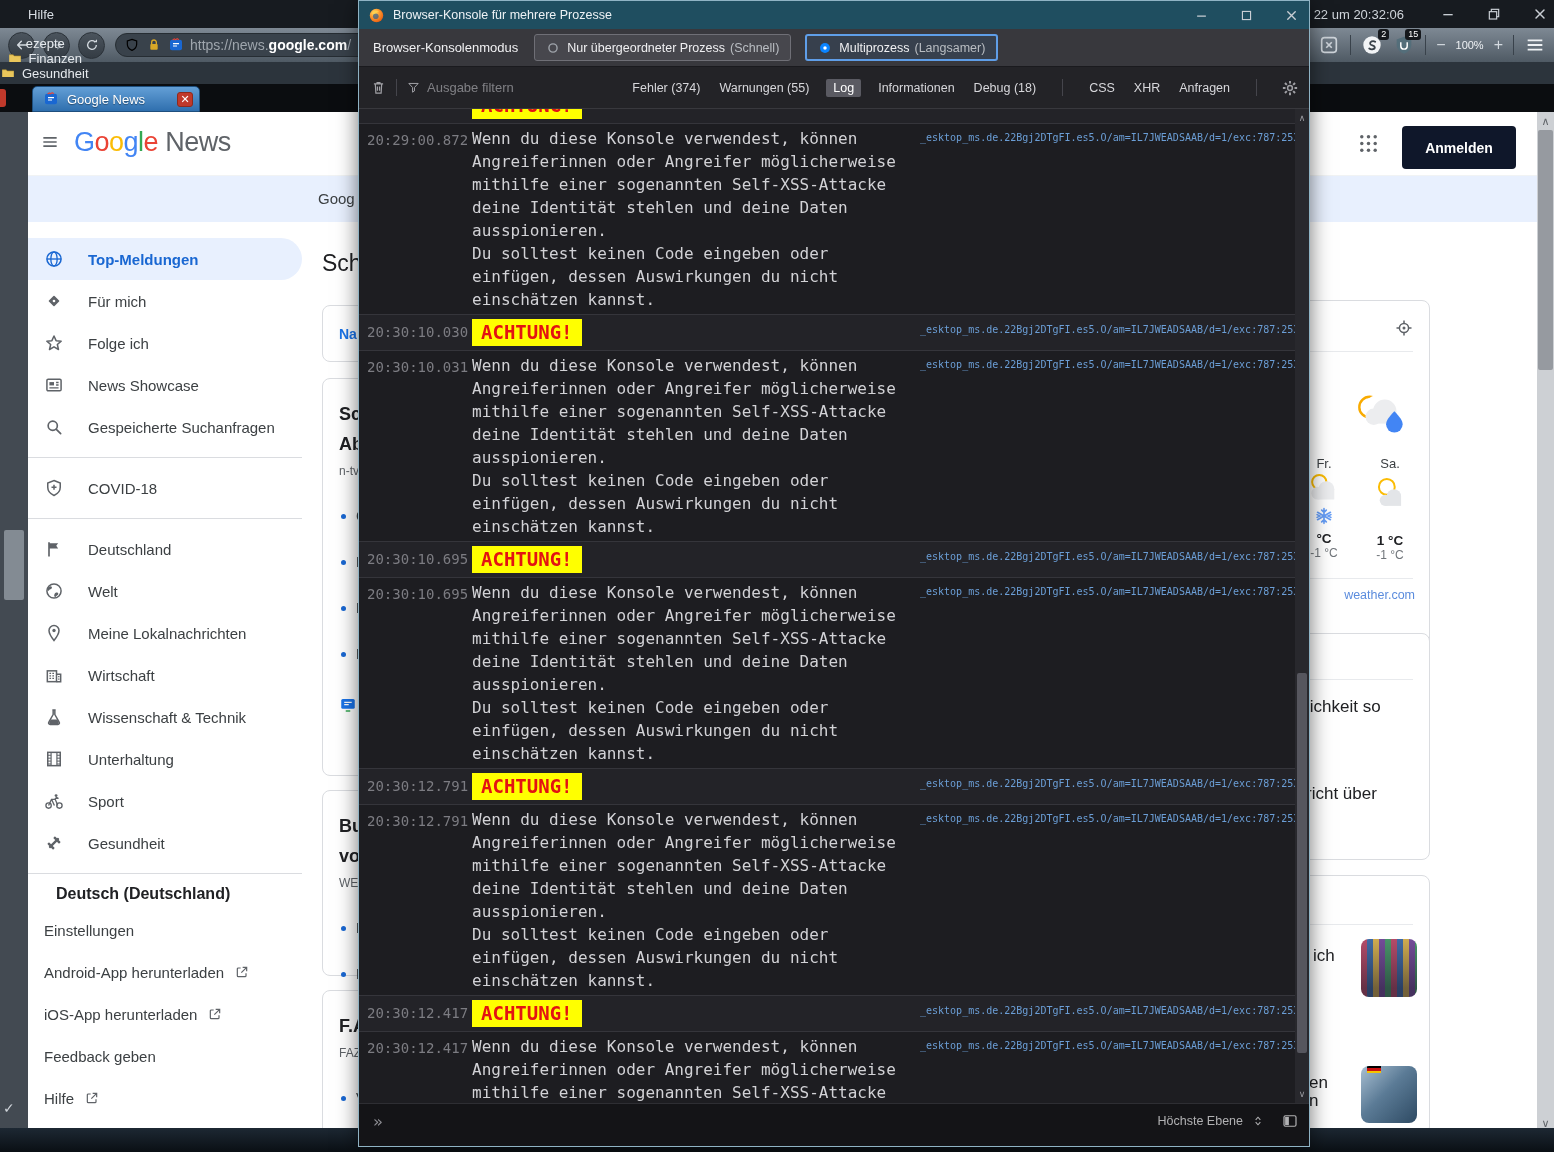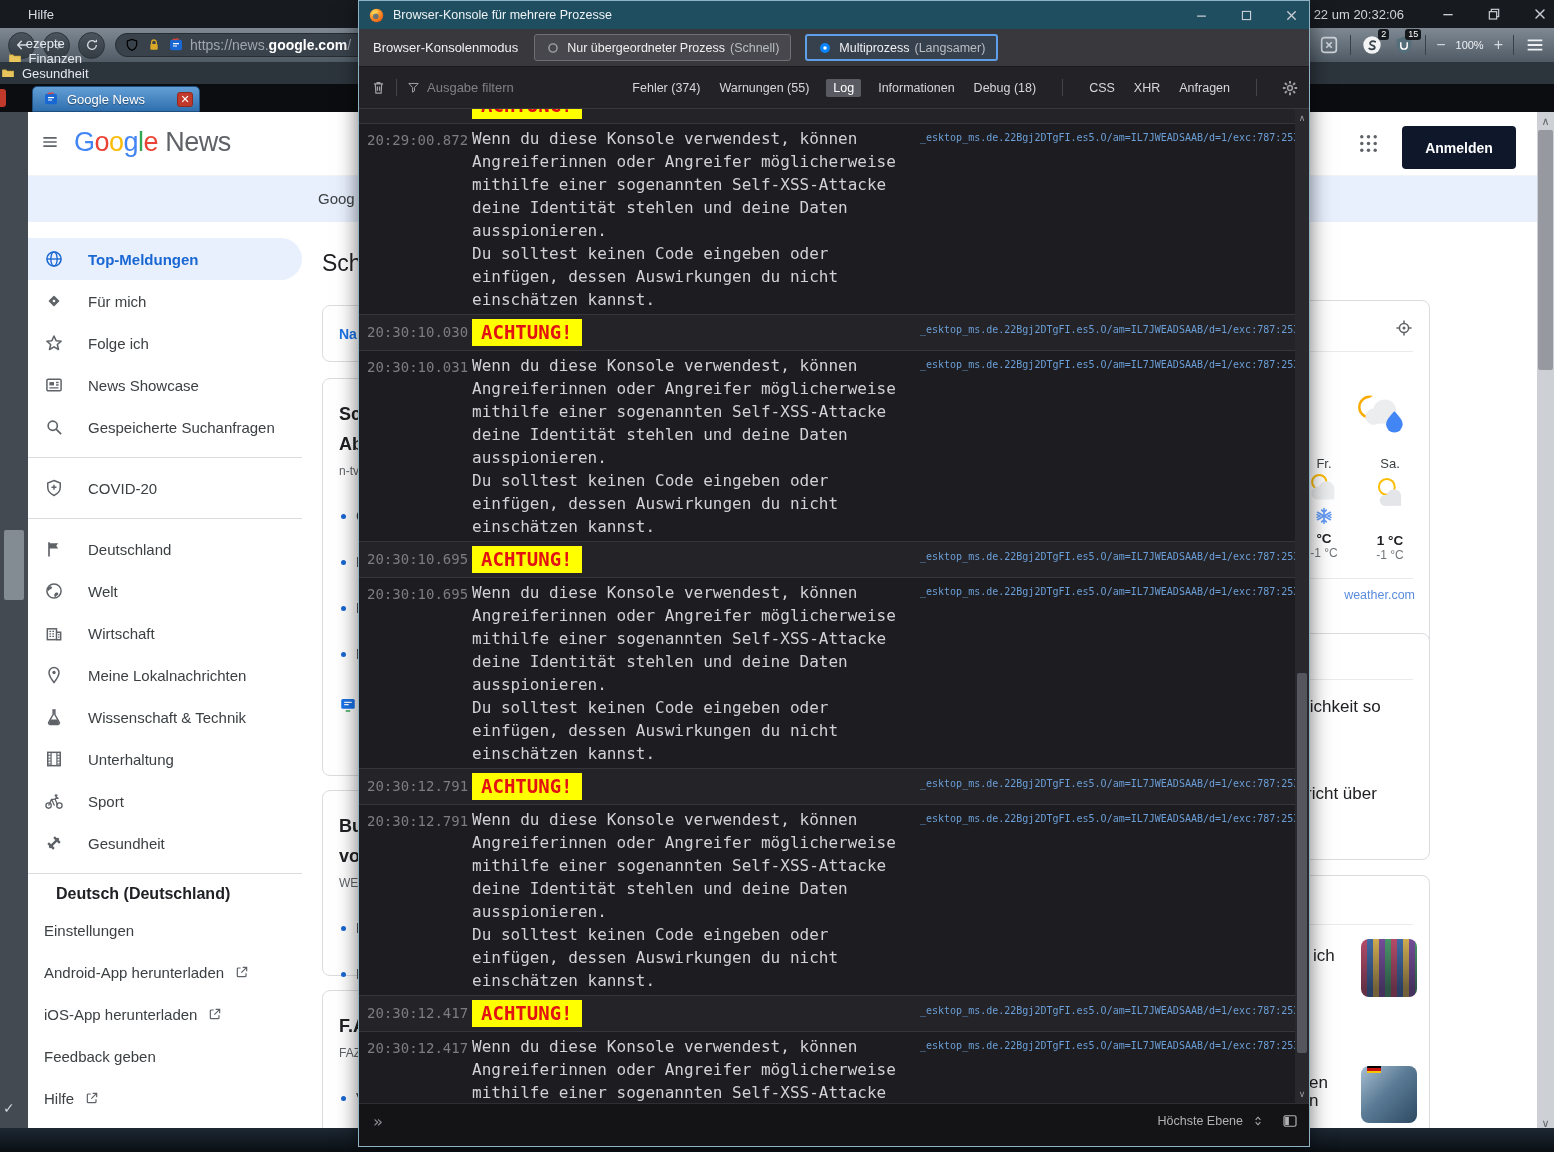--- a/index.html
+++ b/index.html
@@ -414,7 +414,7 @@
               <path d="M12 8v6M9 11h6" stroke="currentColor" stroke-width="1.8"></path>
             </svg>
           </span>
-          <span>COVID-20</span>
+          <span>COVID-18</span>
         </div>
         <div class="sb-divider"></div>
         <div class="sb-item">

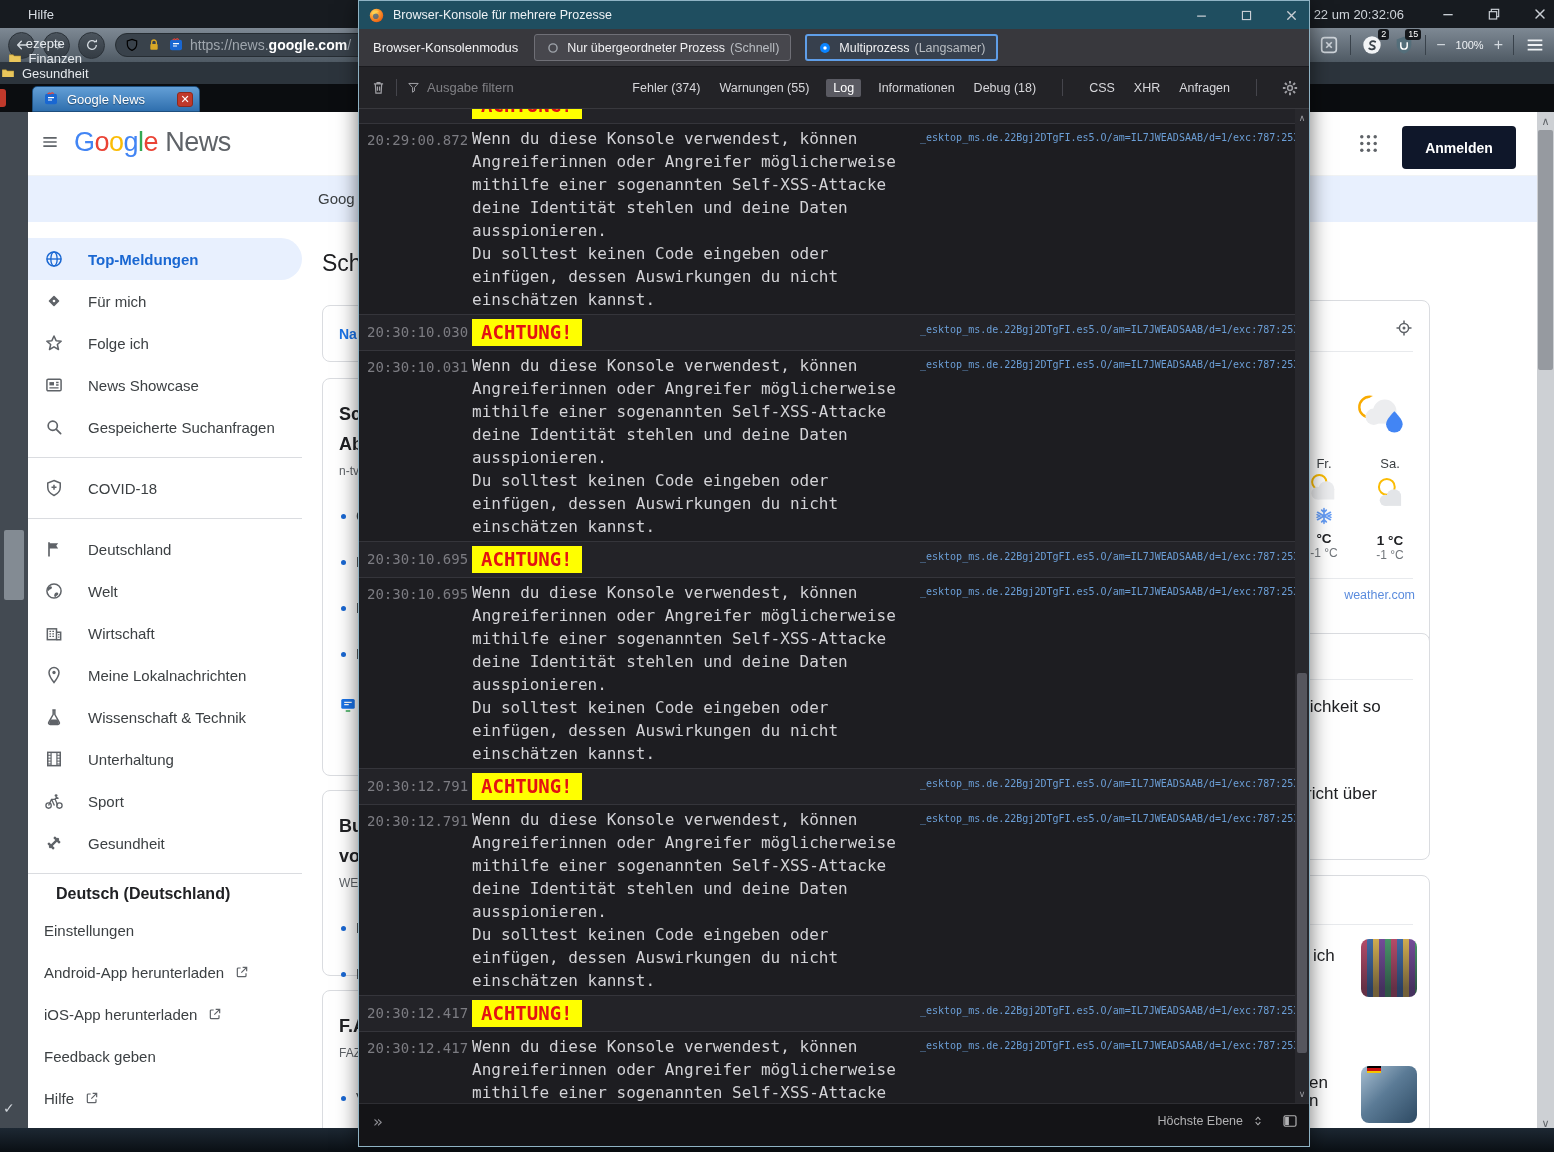--- a/index.html
+++ b/index.html
@@ -437,6 +437,15 @@
           <span>Welt</span>
         </div>
         <div class="sb-item">
+          <span class="sb-icon" data-icon="pin">
+            <svg viewBox="0 0 24 24" xmlns="http://www.w3.org/2000/svg">
+              <path d="M12 3a6 6 0 00-6 6c0 4.4 6 12 6 12s6-7.6 6-12a6 6 0 00-6-6z" fill="none" stroke="currentColor" stroke-width="1.8"></path>
+              <circle cx="12" cy="9" r="2" fill="currentColor"></circle>
+            </svg>
+          </span>
+          <span>Meine Lokalnachrichten</span>
+        </div>
+        <div class="sb-item">
           <span class="sb-icon" data-icon="building">
             <svg viewBox="0 0 24 24" xmlns="http://www.w3.org/2000/svg">
               <rect x="4" y="7" width="11" height="13" fill="none" stroke="currentColor" stroke-width="1.8"></rect>
@@ -445,15 +454,6 @@
             </svg>
           </span>
           <span>Wirtschaft</span>
-        </div>
-        <div class="sb-item">
-          <span class="sb-icon" data-icon="pin">
-            <svg viewBox="0 0 24 24" xmlns="http://www.w3.org/2000/svg">
-              <path d="M12 3a6 6 0 00-6 6c0 4.4 6 12 6 12s6-7.6 6-12a6 6 0 00-6-6z" fill="none" stroke="currentColor" stroke-width="1.8"></path>
-              <circle cx="12" cy="9" r="2" fill="currentColor"></circle>
-            </svg>
-          </span>
-          <span>Meine Lokalnachrichten</span>
         </div>
         <div class="sb-item">
           <span class="sb-icon" data-icon="flask">

